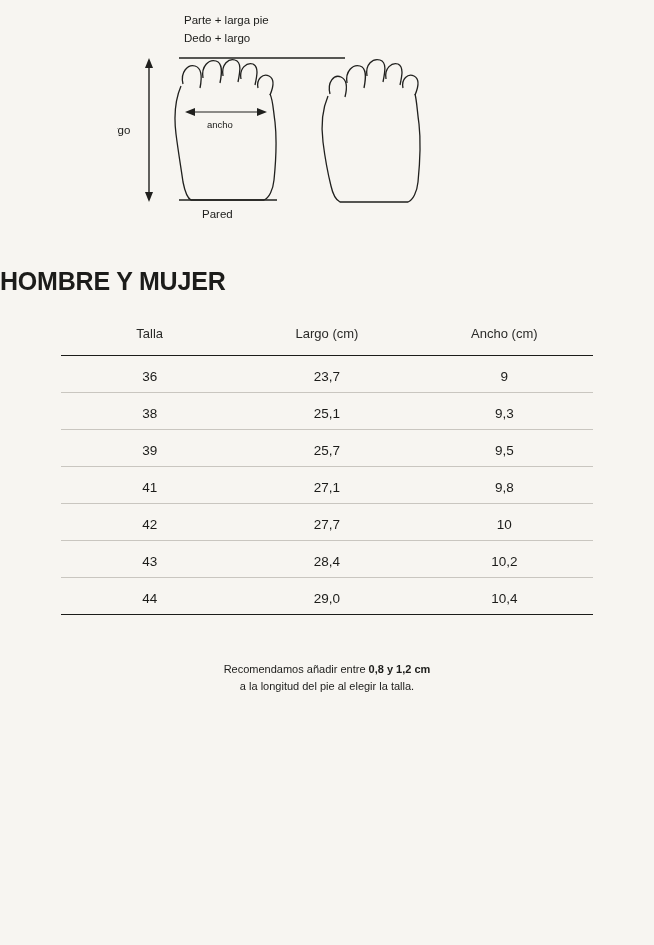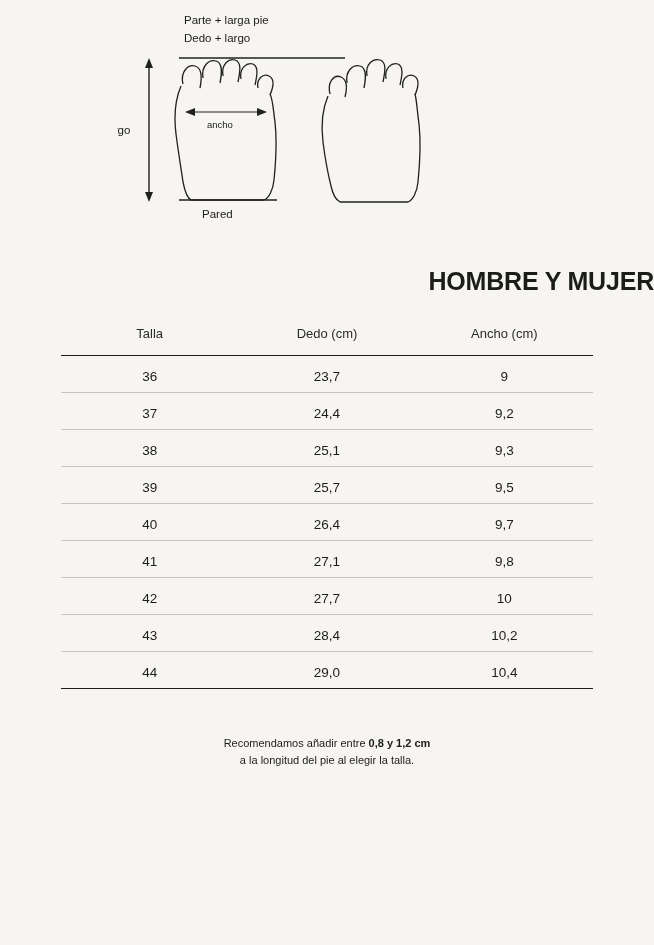--- a/index.html
+++ b/index.html
@@ -46,7 +46,7 @@
 
   
   .title {
-    text-align: right;
+    text-align: left;
     font-size: 25px;
     font-weight: bold;
     letter-spacing: -0.2px;

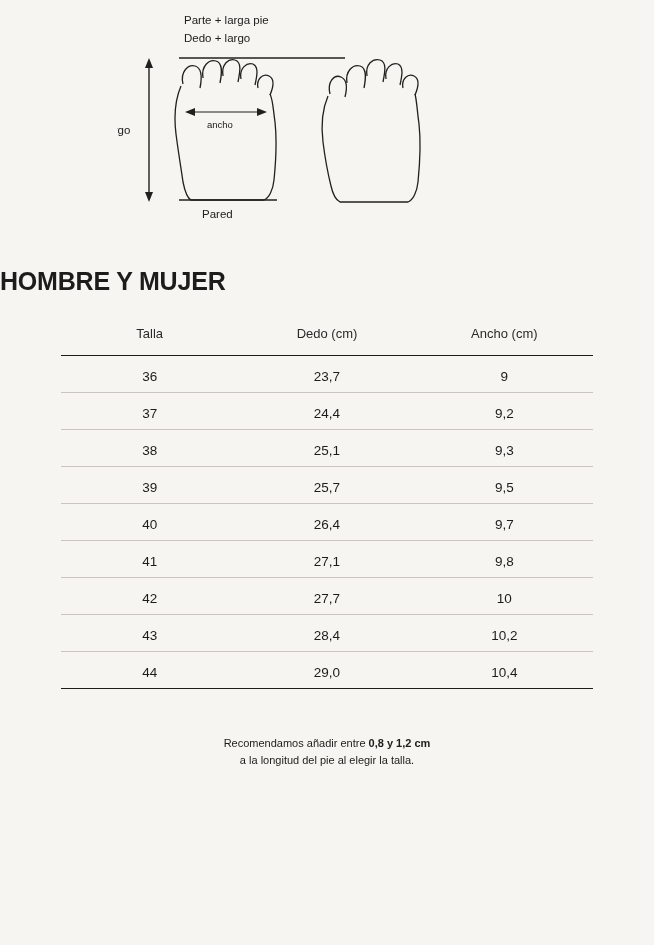--- a/index.html
+++ b/index.html
@@ -170,7 +170,7 @@
       <thead>
         <tr>
           <th class="col-talla">Talla</th>
-          <th class="col-largo">Dedo (cm)</th>
+          <th class="col-largo">Largo (cm)</th>
           <th class="col-ancho">Ancho (cm)</th>
         </tr>
       </thead>

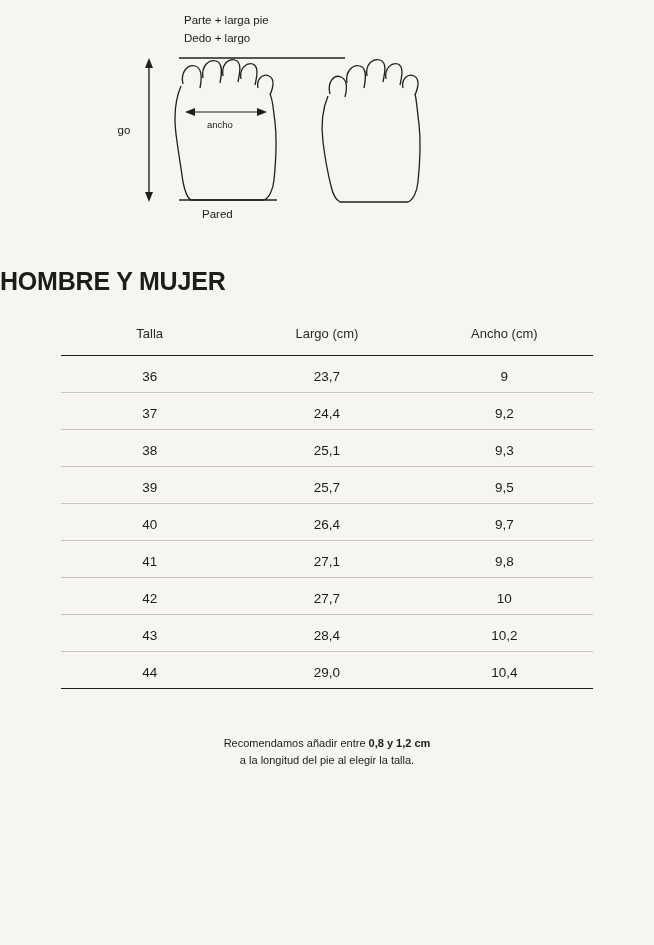--- a/index.html
+++ b/index.html
@@ -181,11 +181,6 @@
           <td class="col-ancho">9</td>
         </tr>
         <tr>
-          <td class="col-talla">37</td>
-          <td class="col-largo">24,4</td>
-          <td class="col-ancho">9,2</td>
-        </tr>
-        <tr>
           <td class="col-talla">38</td>
           <td class="col-largo">25,1</td>
           <td class="col-ancho">9,3</td>

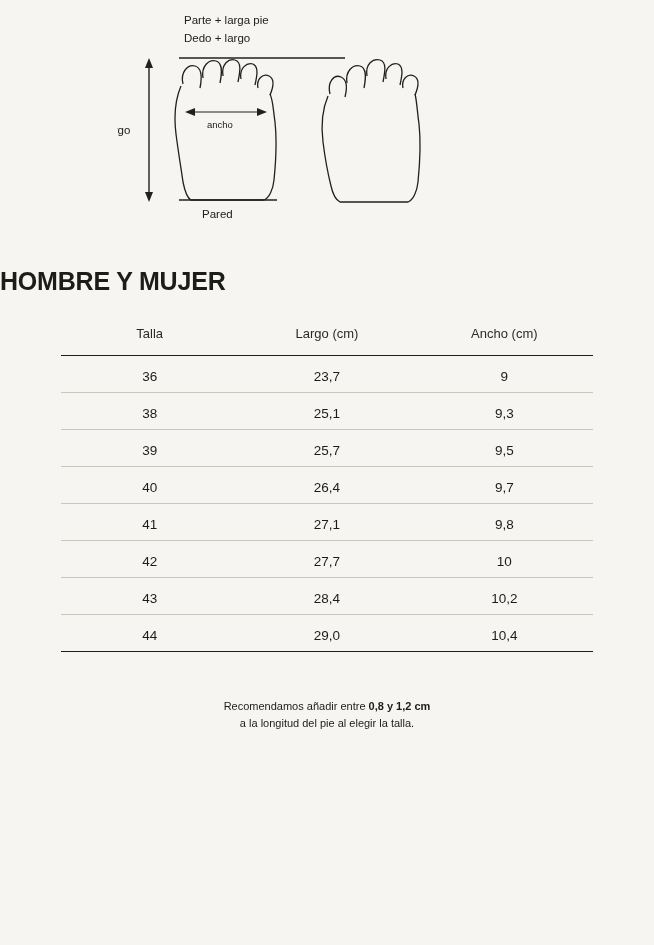--- a/index.html
+++ b/index.html
@@ -191,11 +191,6 @@
           <td class="col-ancho">9,5</td>
         </tr>
         <tr>
-          <td class="col-talla">40</td>
-          <td class="col-largo">26,4</td>
-          <td class="col-ancho">9,7</td>
-        </tr>
-        <tr>
           <td class="col-talla">41</td>
           <td class="col-largo">27,1</td>
           <td class="col-ancho">9,8</td>

